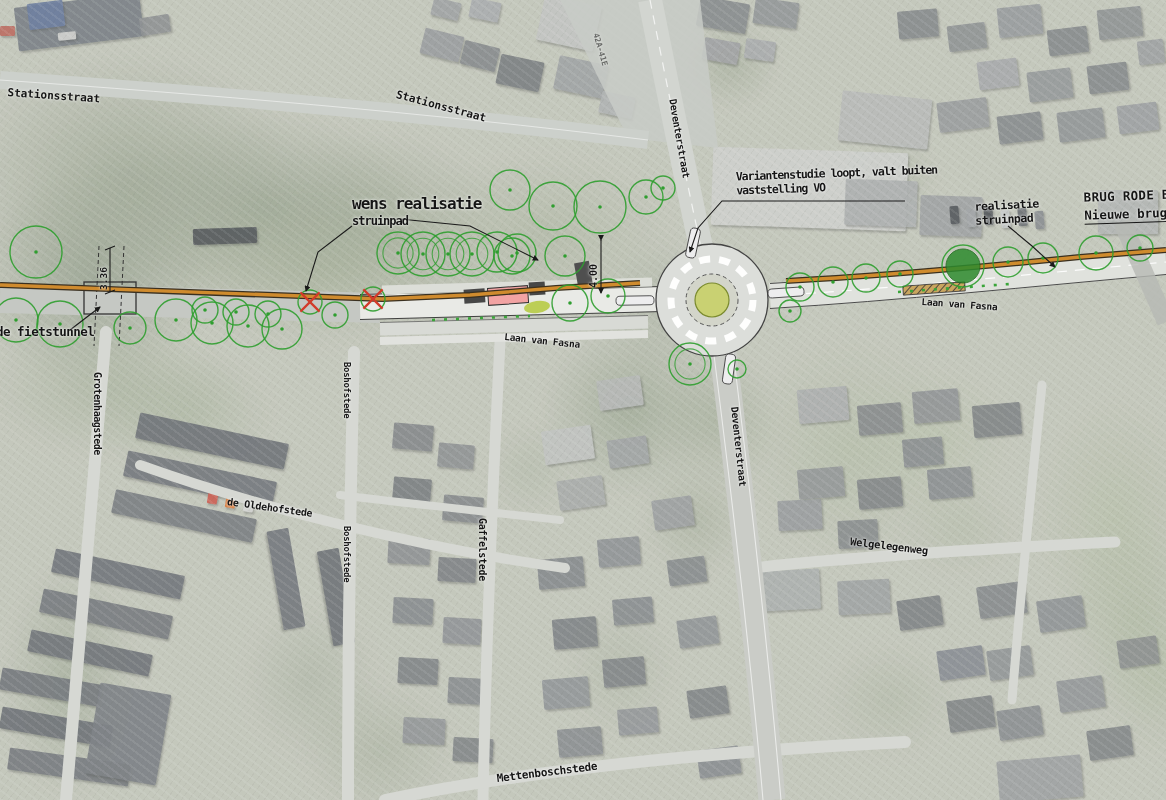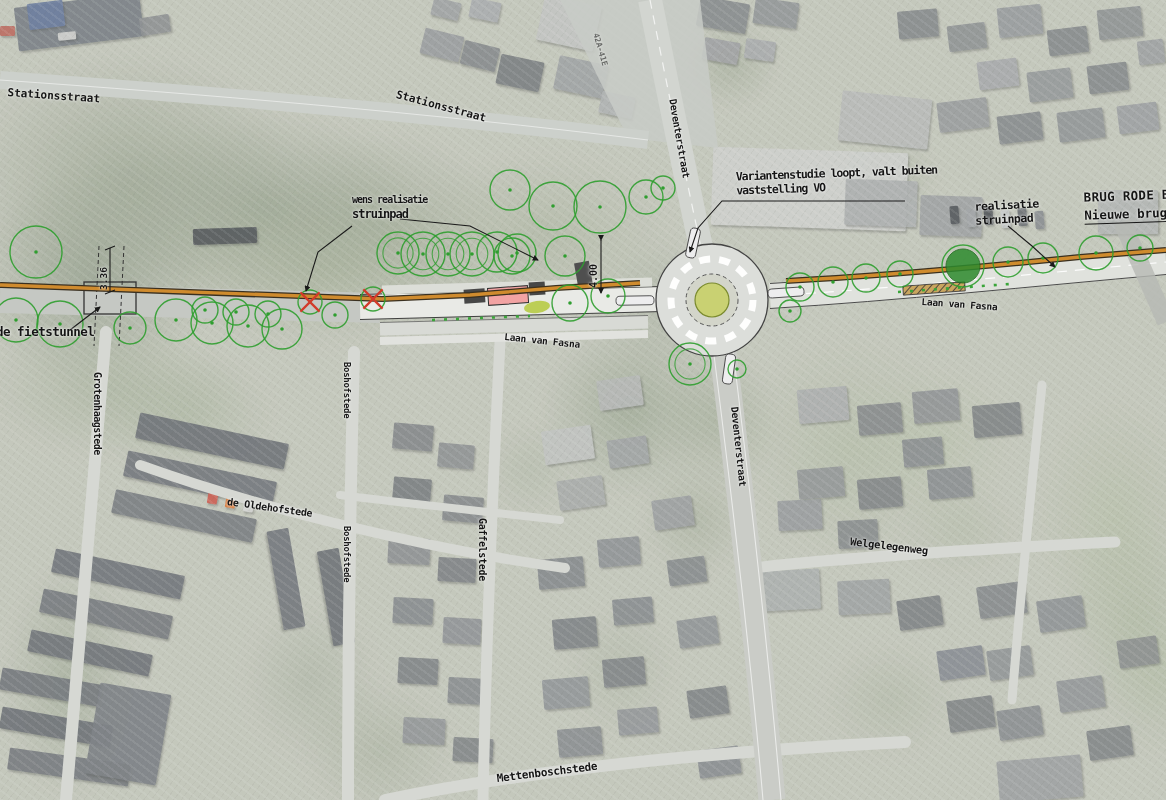--- a/index.html
+++ b/index.html
@@ -368,7 +368,7 @@
   <div class="lbl" style="left:600px;top:32px;font-size:8px;opacity:.55;transform:rotate(74deg);">42A-41E</div>
 
   <div style="position:absolute;left:352px;top:194px;">
-    <div class="lbl" style="position:static;font-size:10px;letter-spacing:-1px;text-align:right;">wens realisatie</div>
+    <div class="lbl" style="position:static;font-size:16px;letter-spacing:-1px;text-align:right;">wens realisatie</div>
     <div class="lbl" style="position:static;font-size:12px;letter-spacing:-1px;">struinpad</div>
   </div>
 

